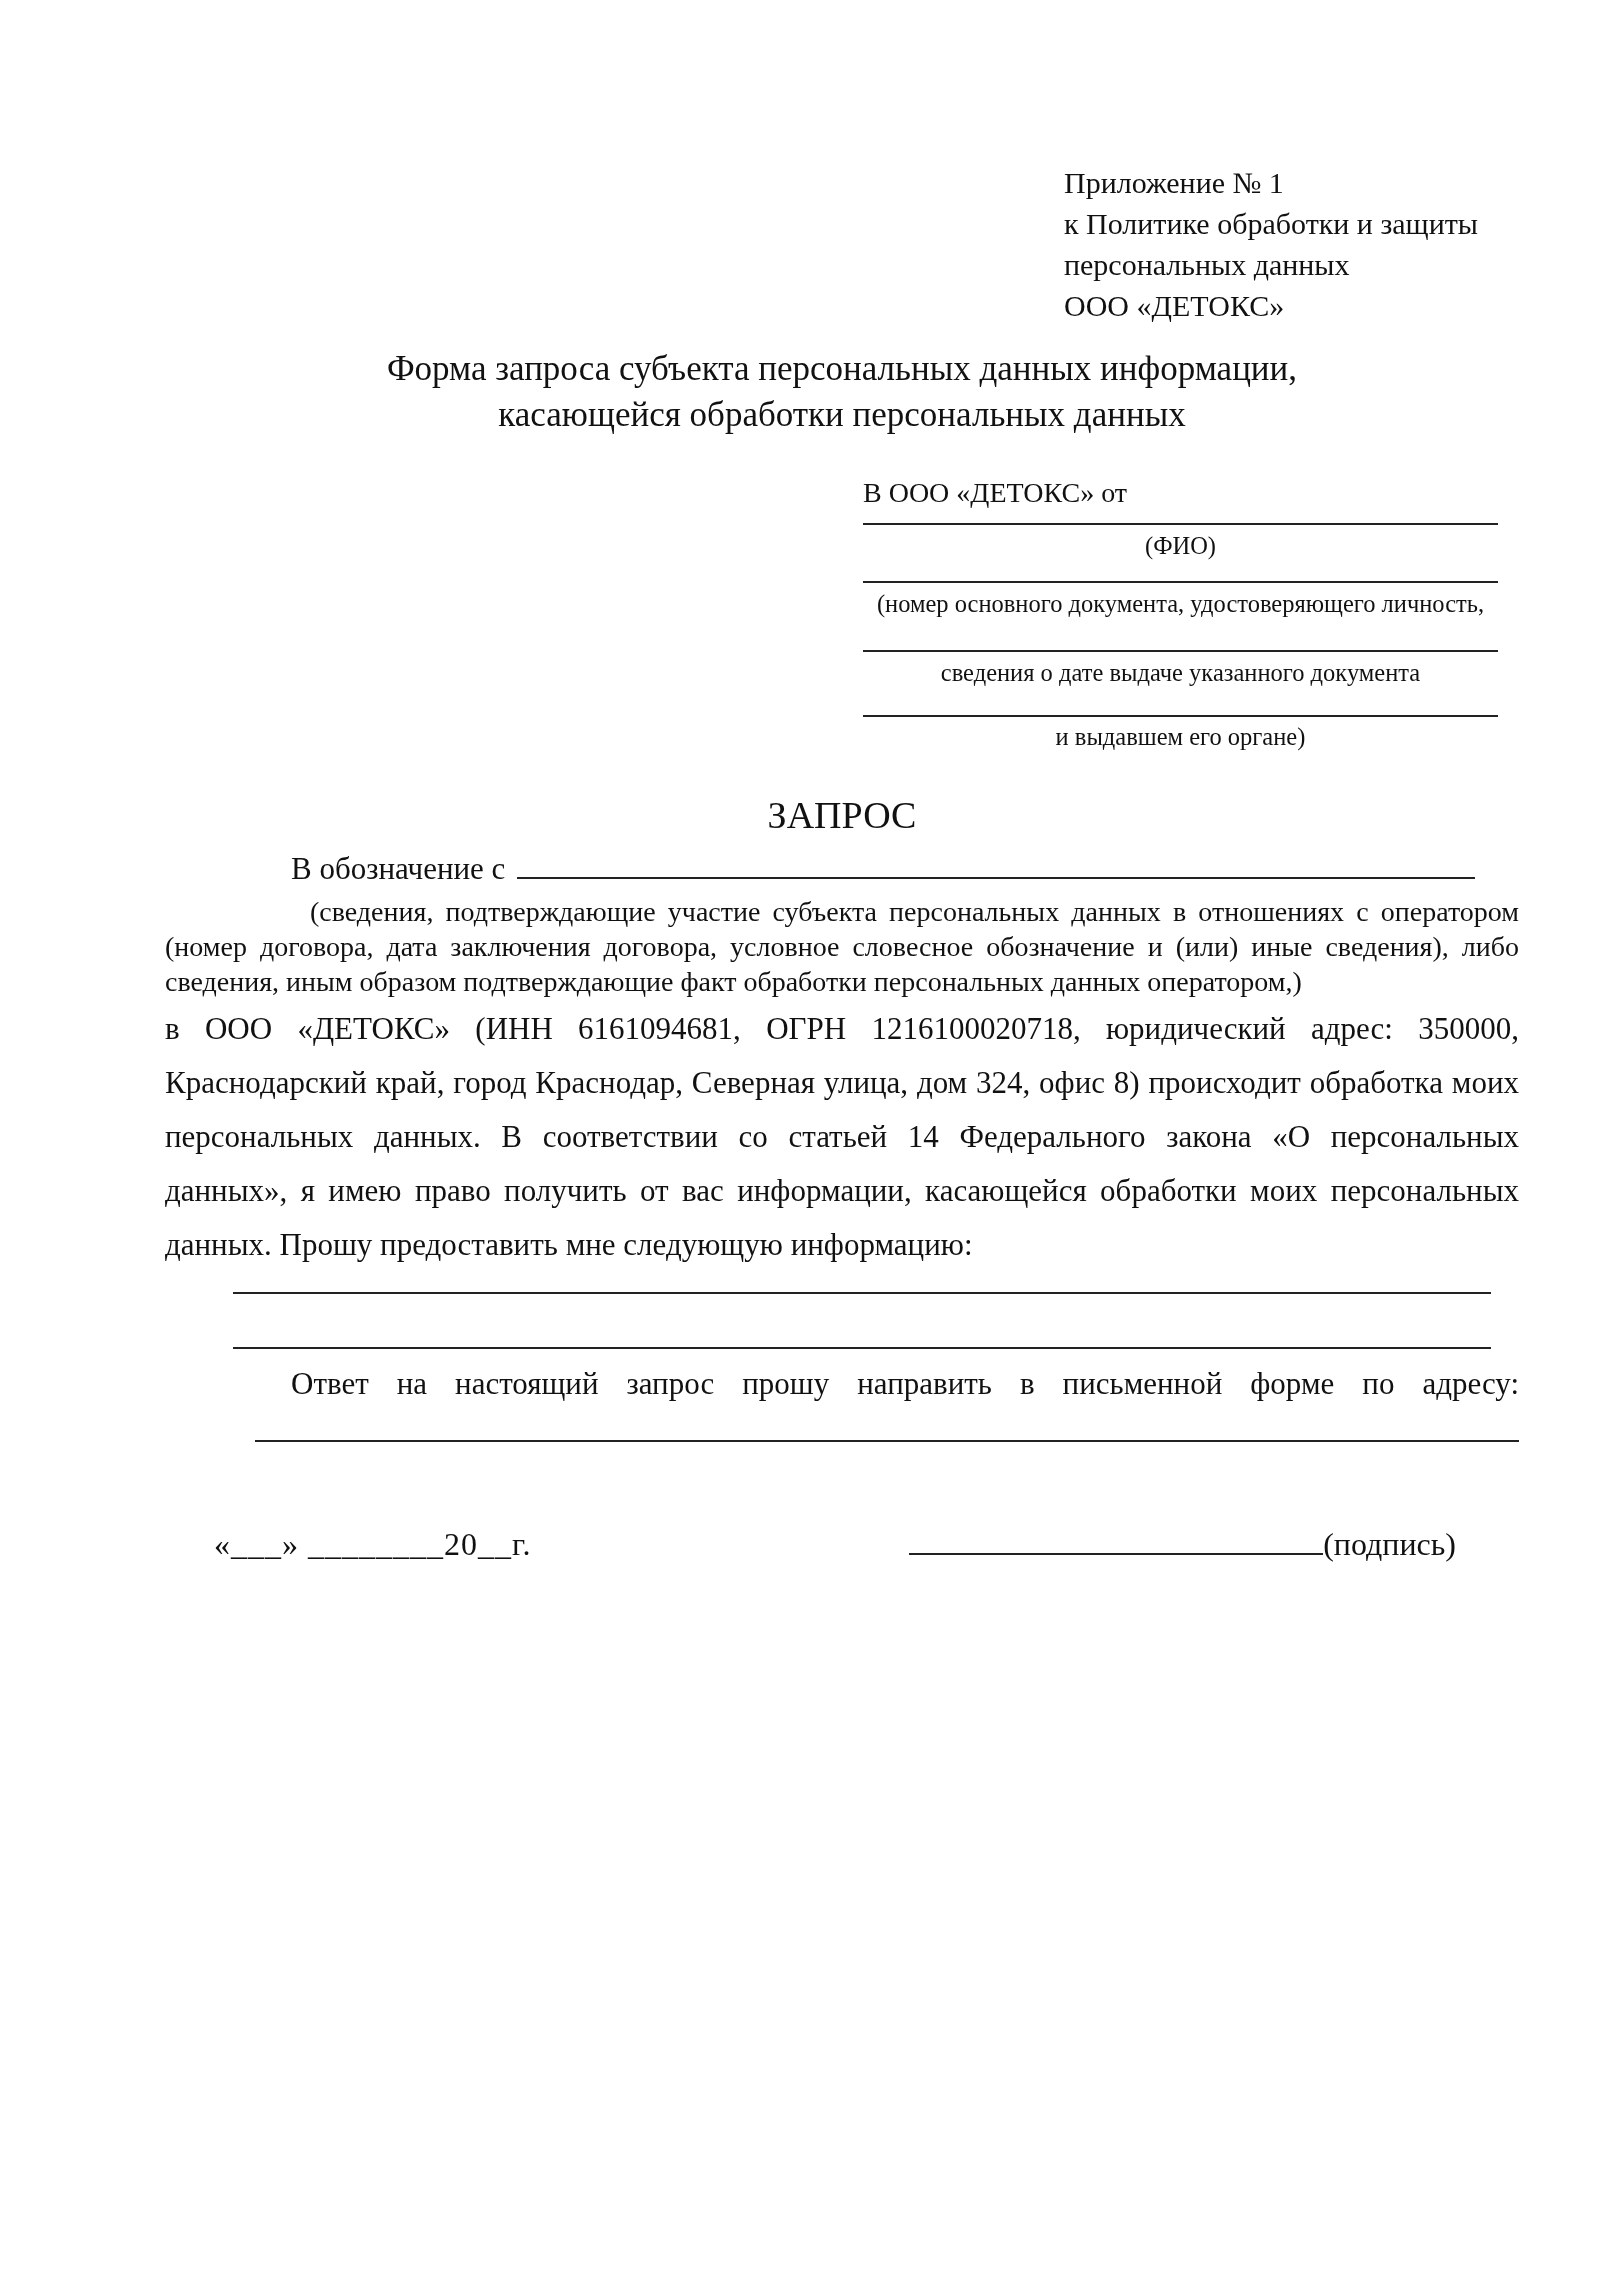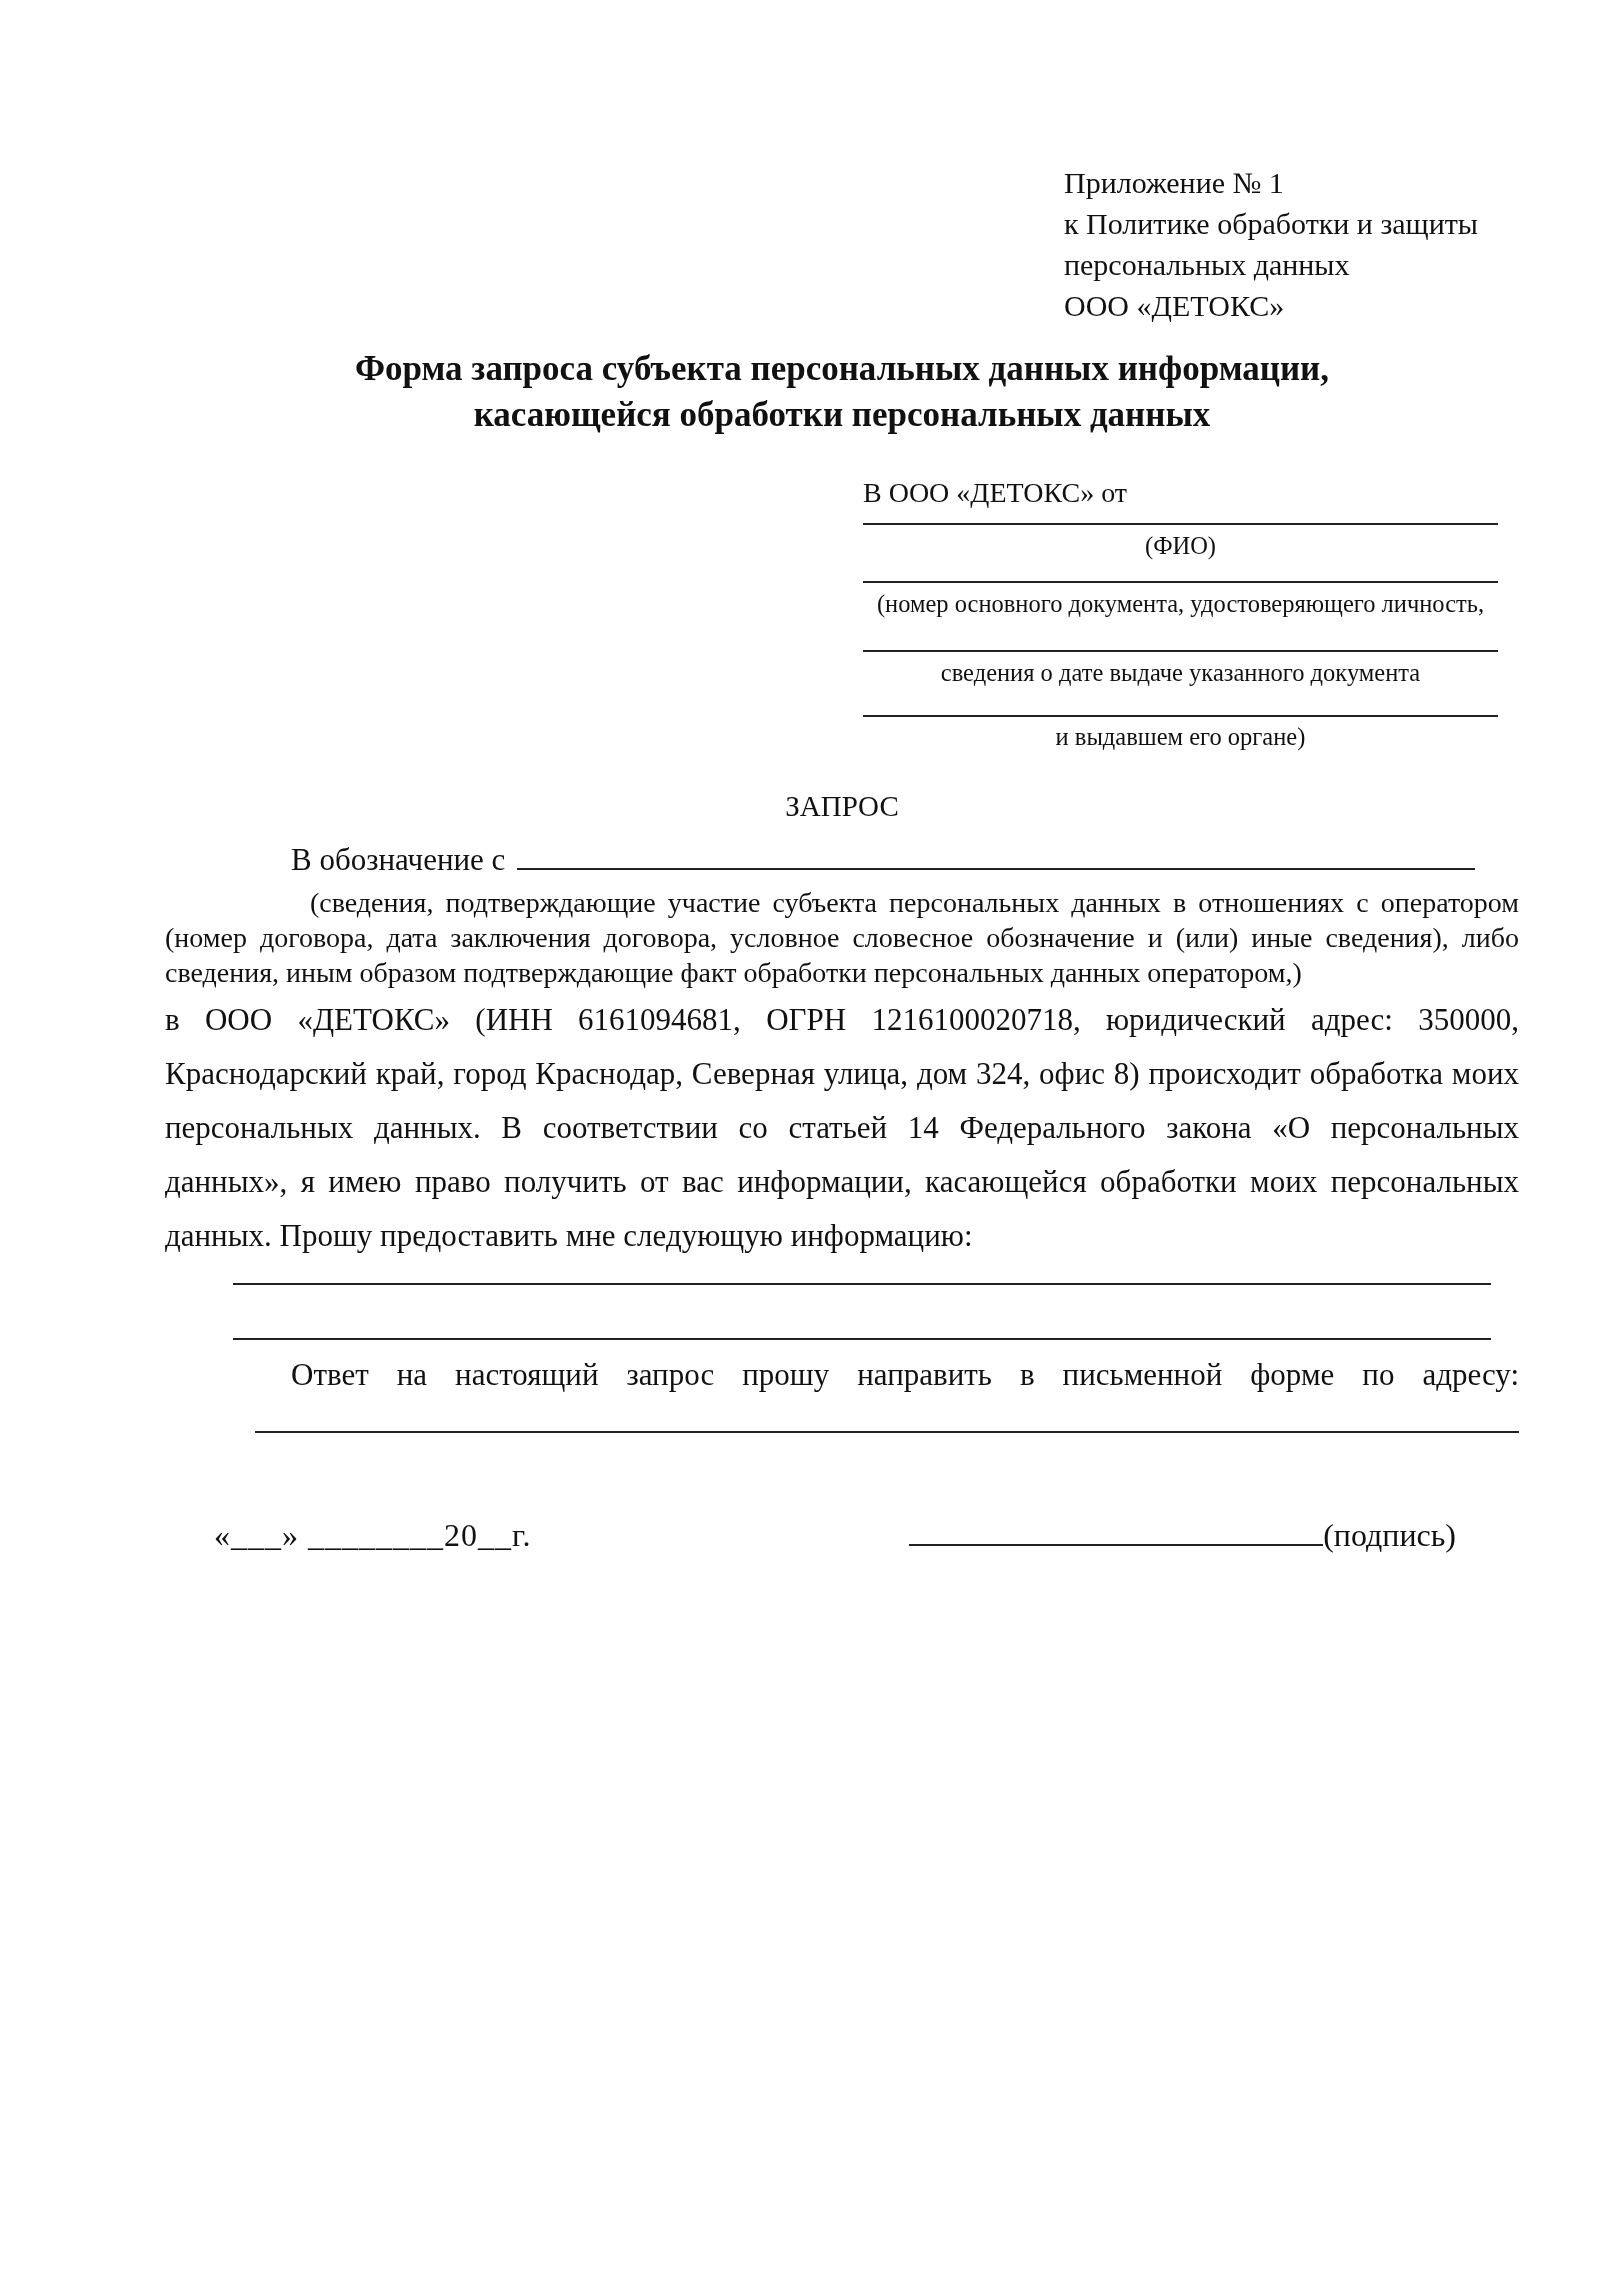--- a/index.html
+++ b/index.html
@@ -28,7 +28,7 @@
   .title {
     margin-top: 19.6px;
     text-align: center;
-    font-weight: bold;
+    font-weight: normal;
     font-size: 35px;
     line-height: 46px;
   }

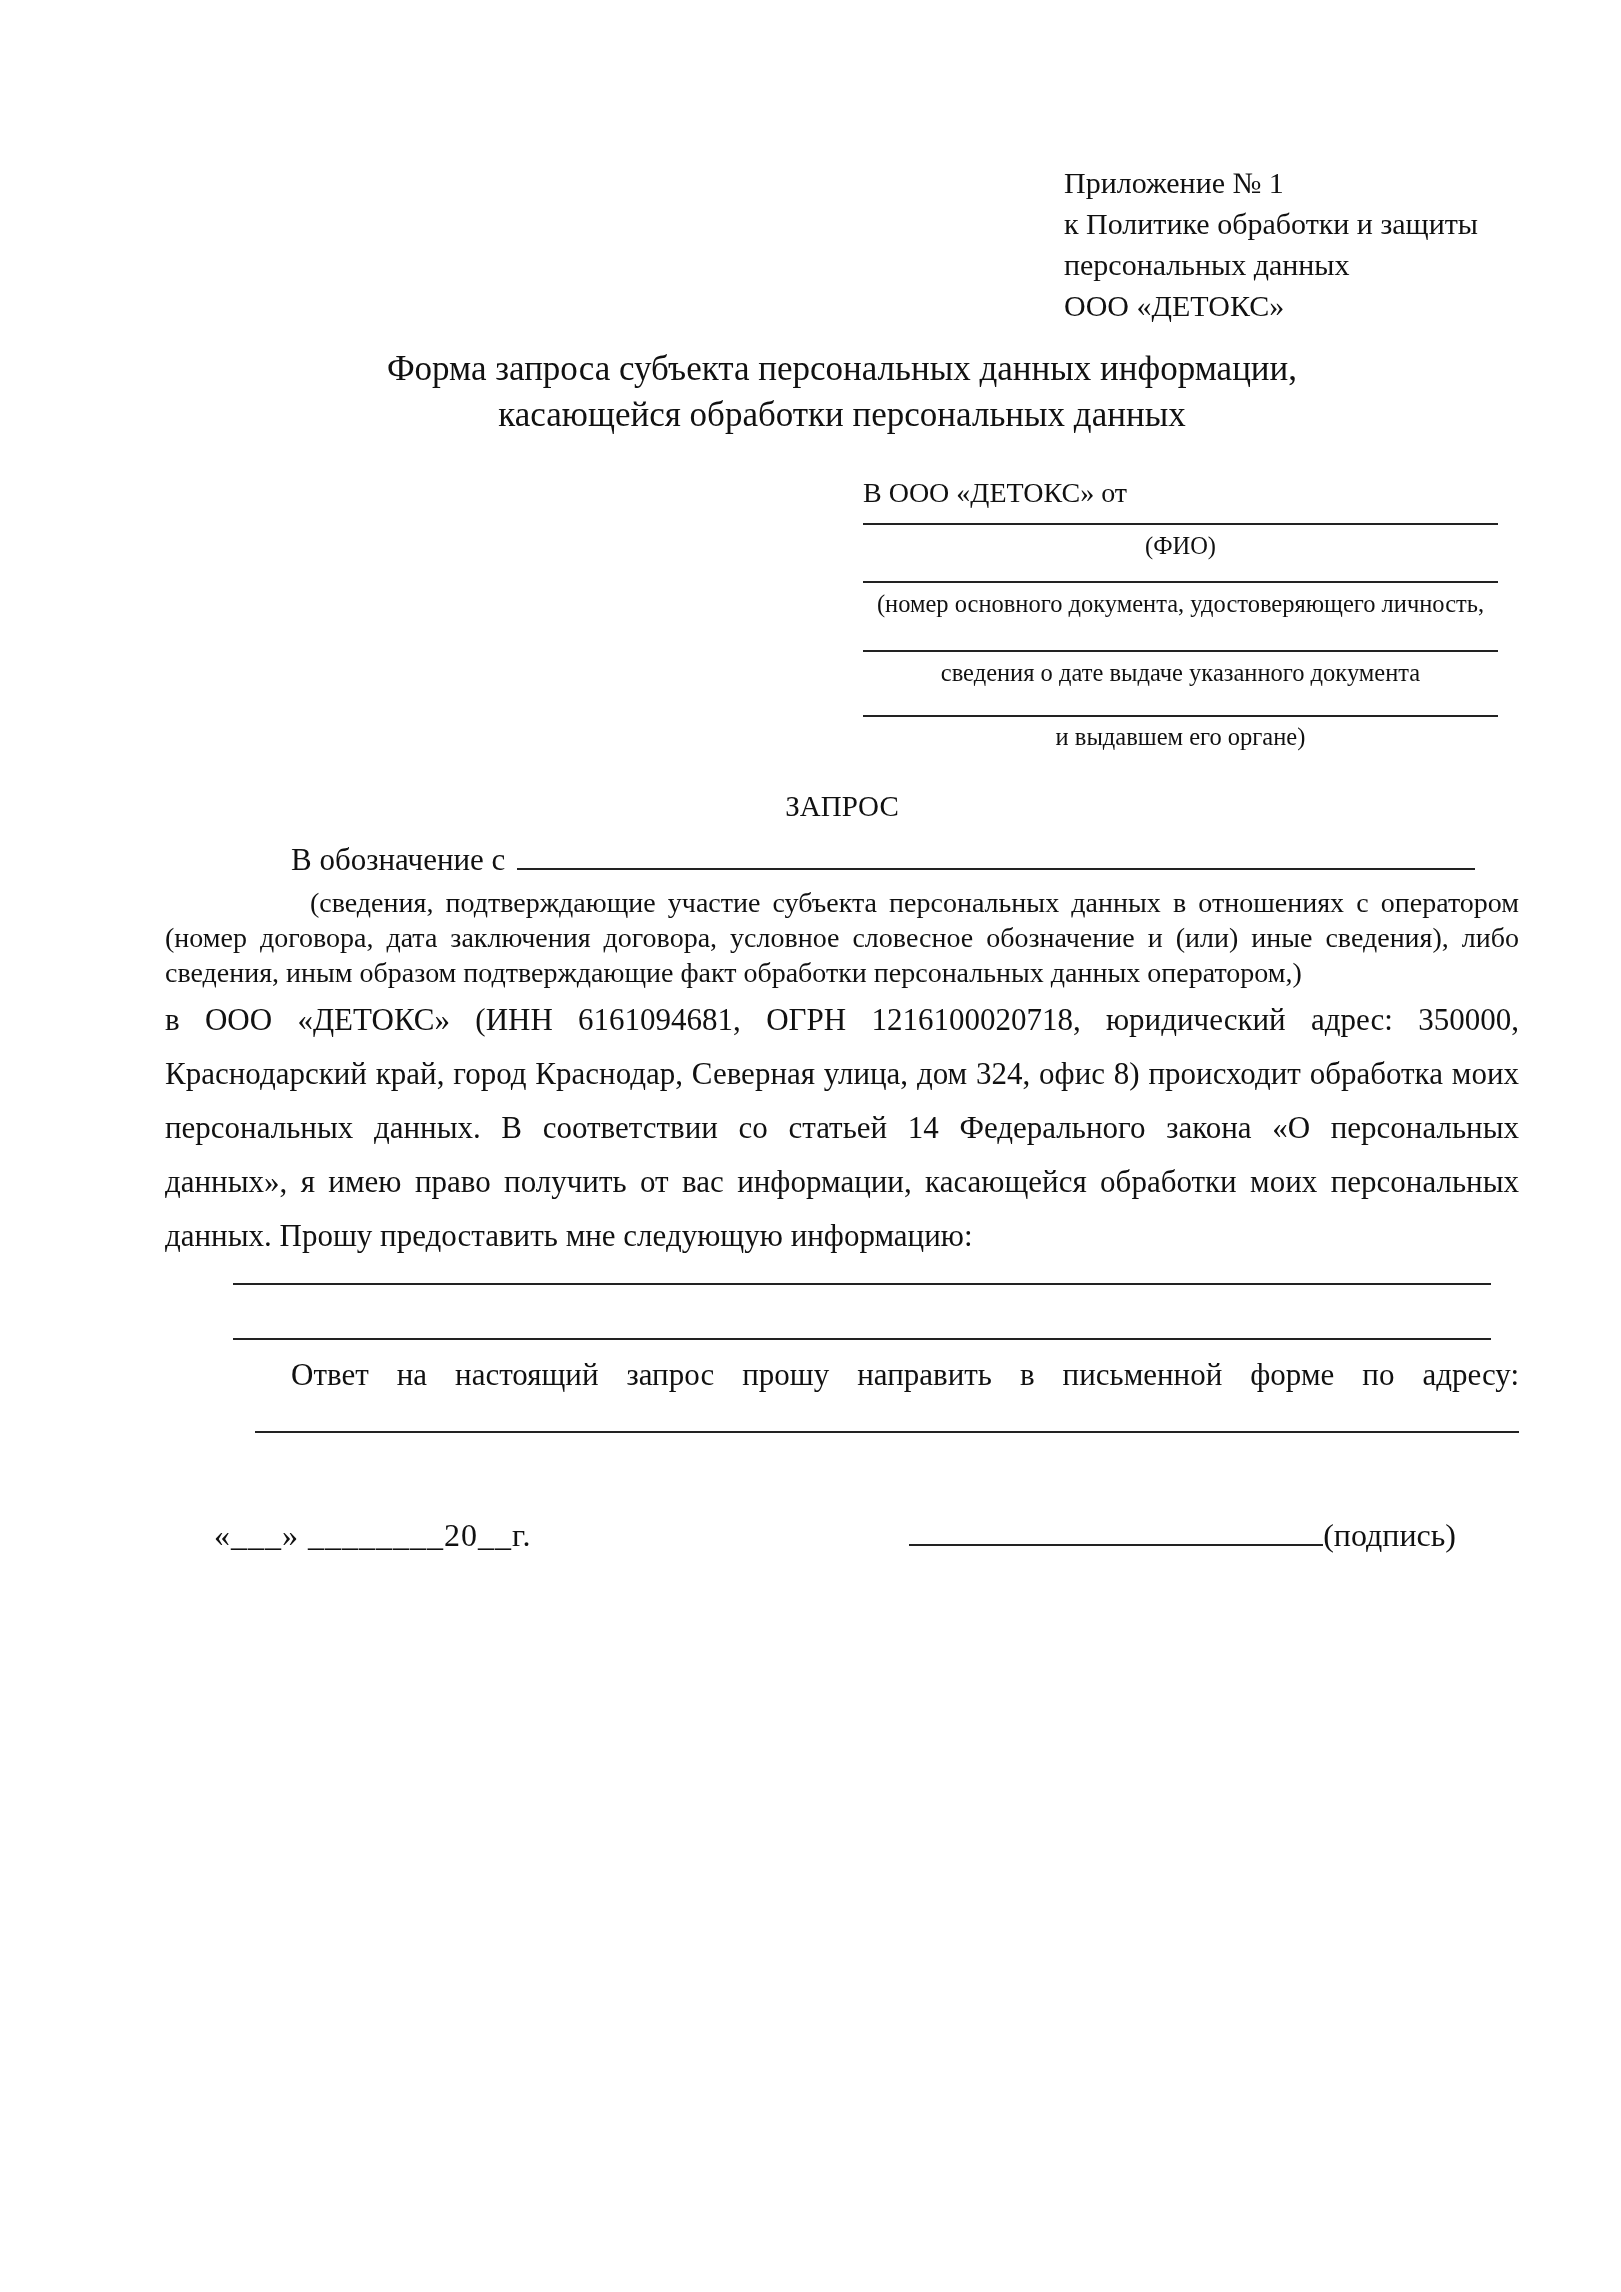--- a/index.html
+++ b/index.html
@@ -63,9 +63,9 @@
 
   
   .request-heading {
-    margin-top: 36px;
+    margin-top: 45px;
     text-align: center;
-    font-size: 29px;
+    font-size: 38px;
     line-height: 37px;
   }
 

